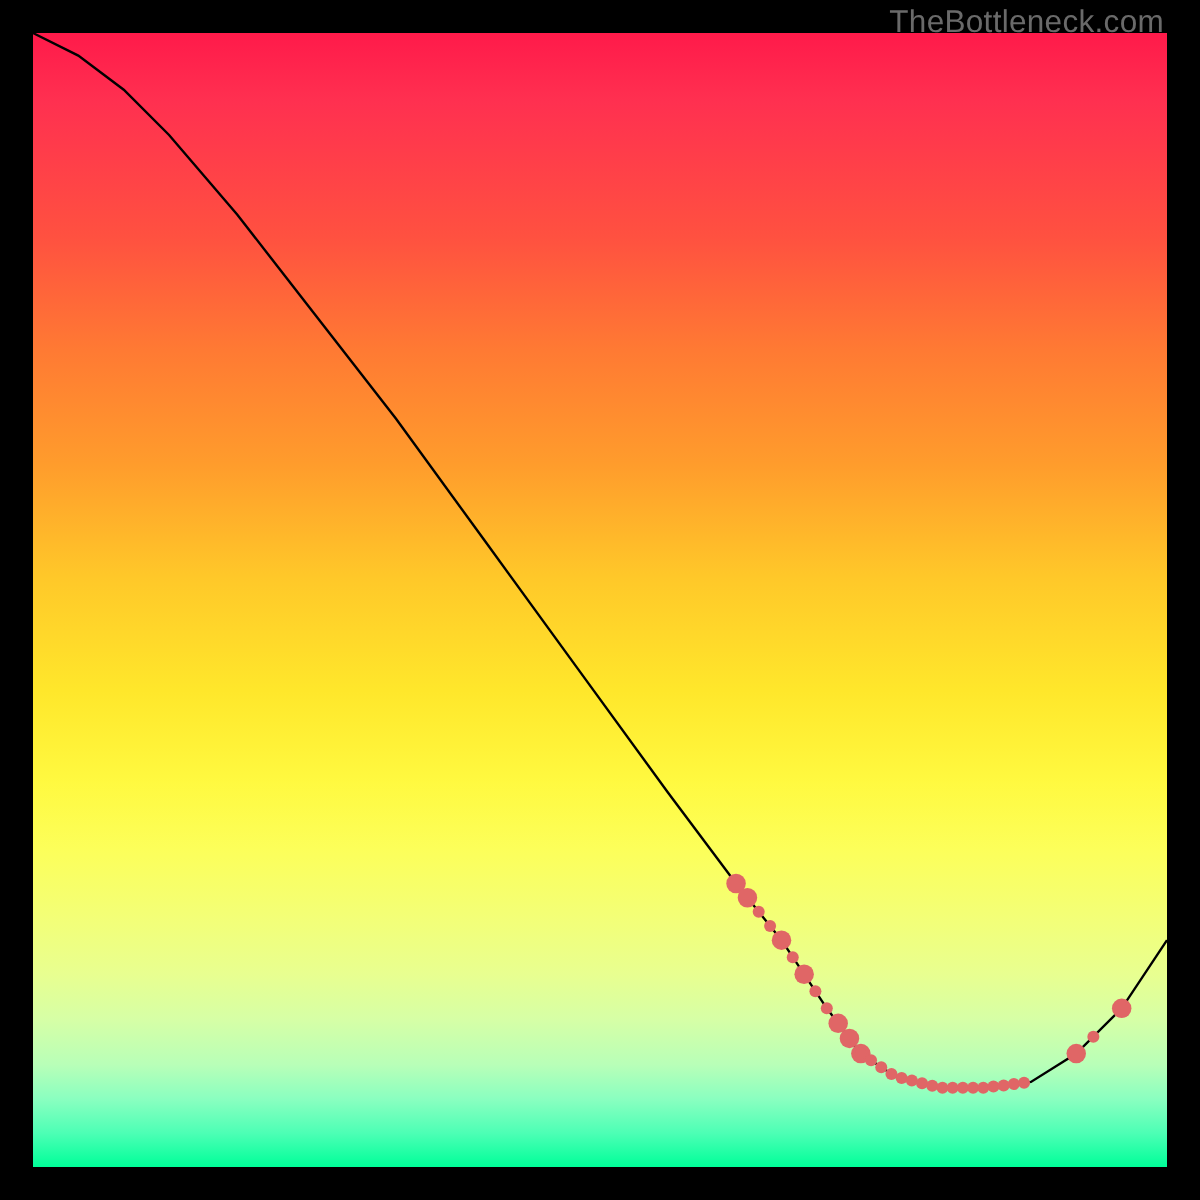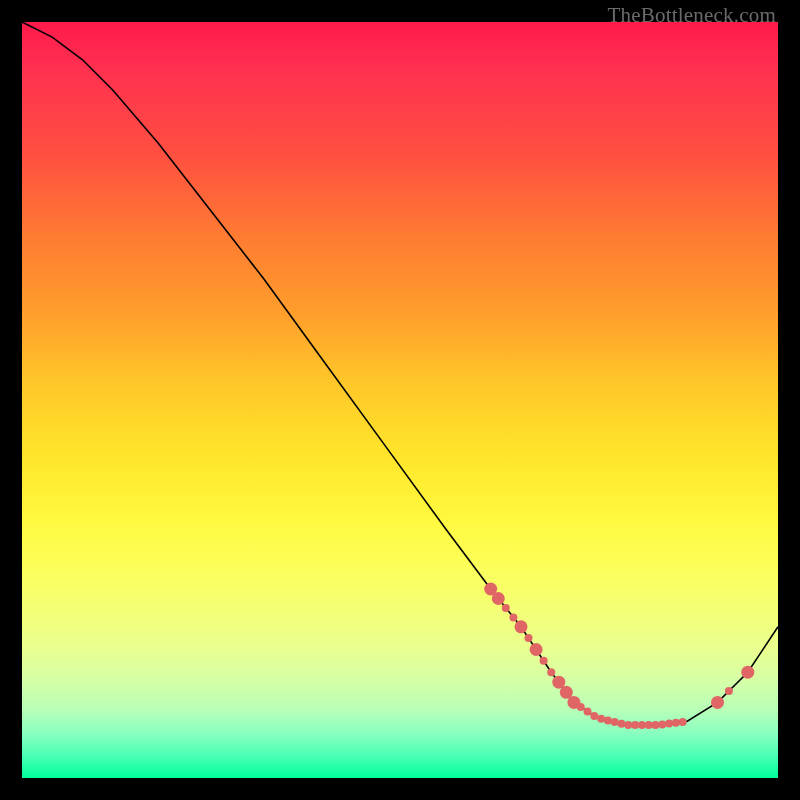--- a/index.html
+++ b/index.html
@@ -39,7 +39,7 @@
     position: absolute;
     top: 3px;
     right: 24px;
-    font-family: Liberation Serif, serif;
+    font-family: Liberation Sans, sans-serif;
     font-size: 21px;
     color: #6a6a6a;
     letter-spacing: 0.2px;

